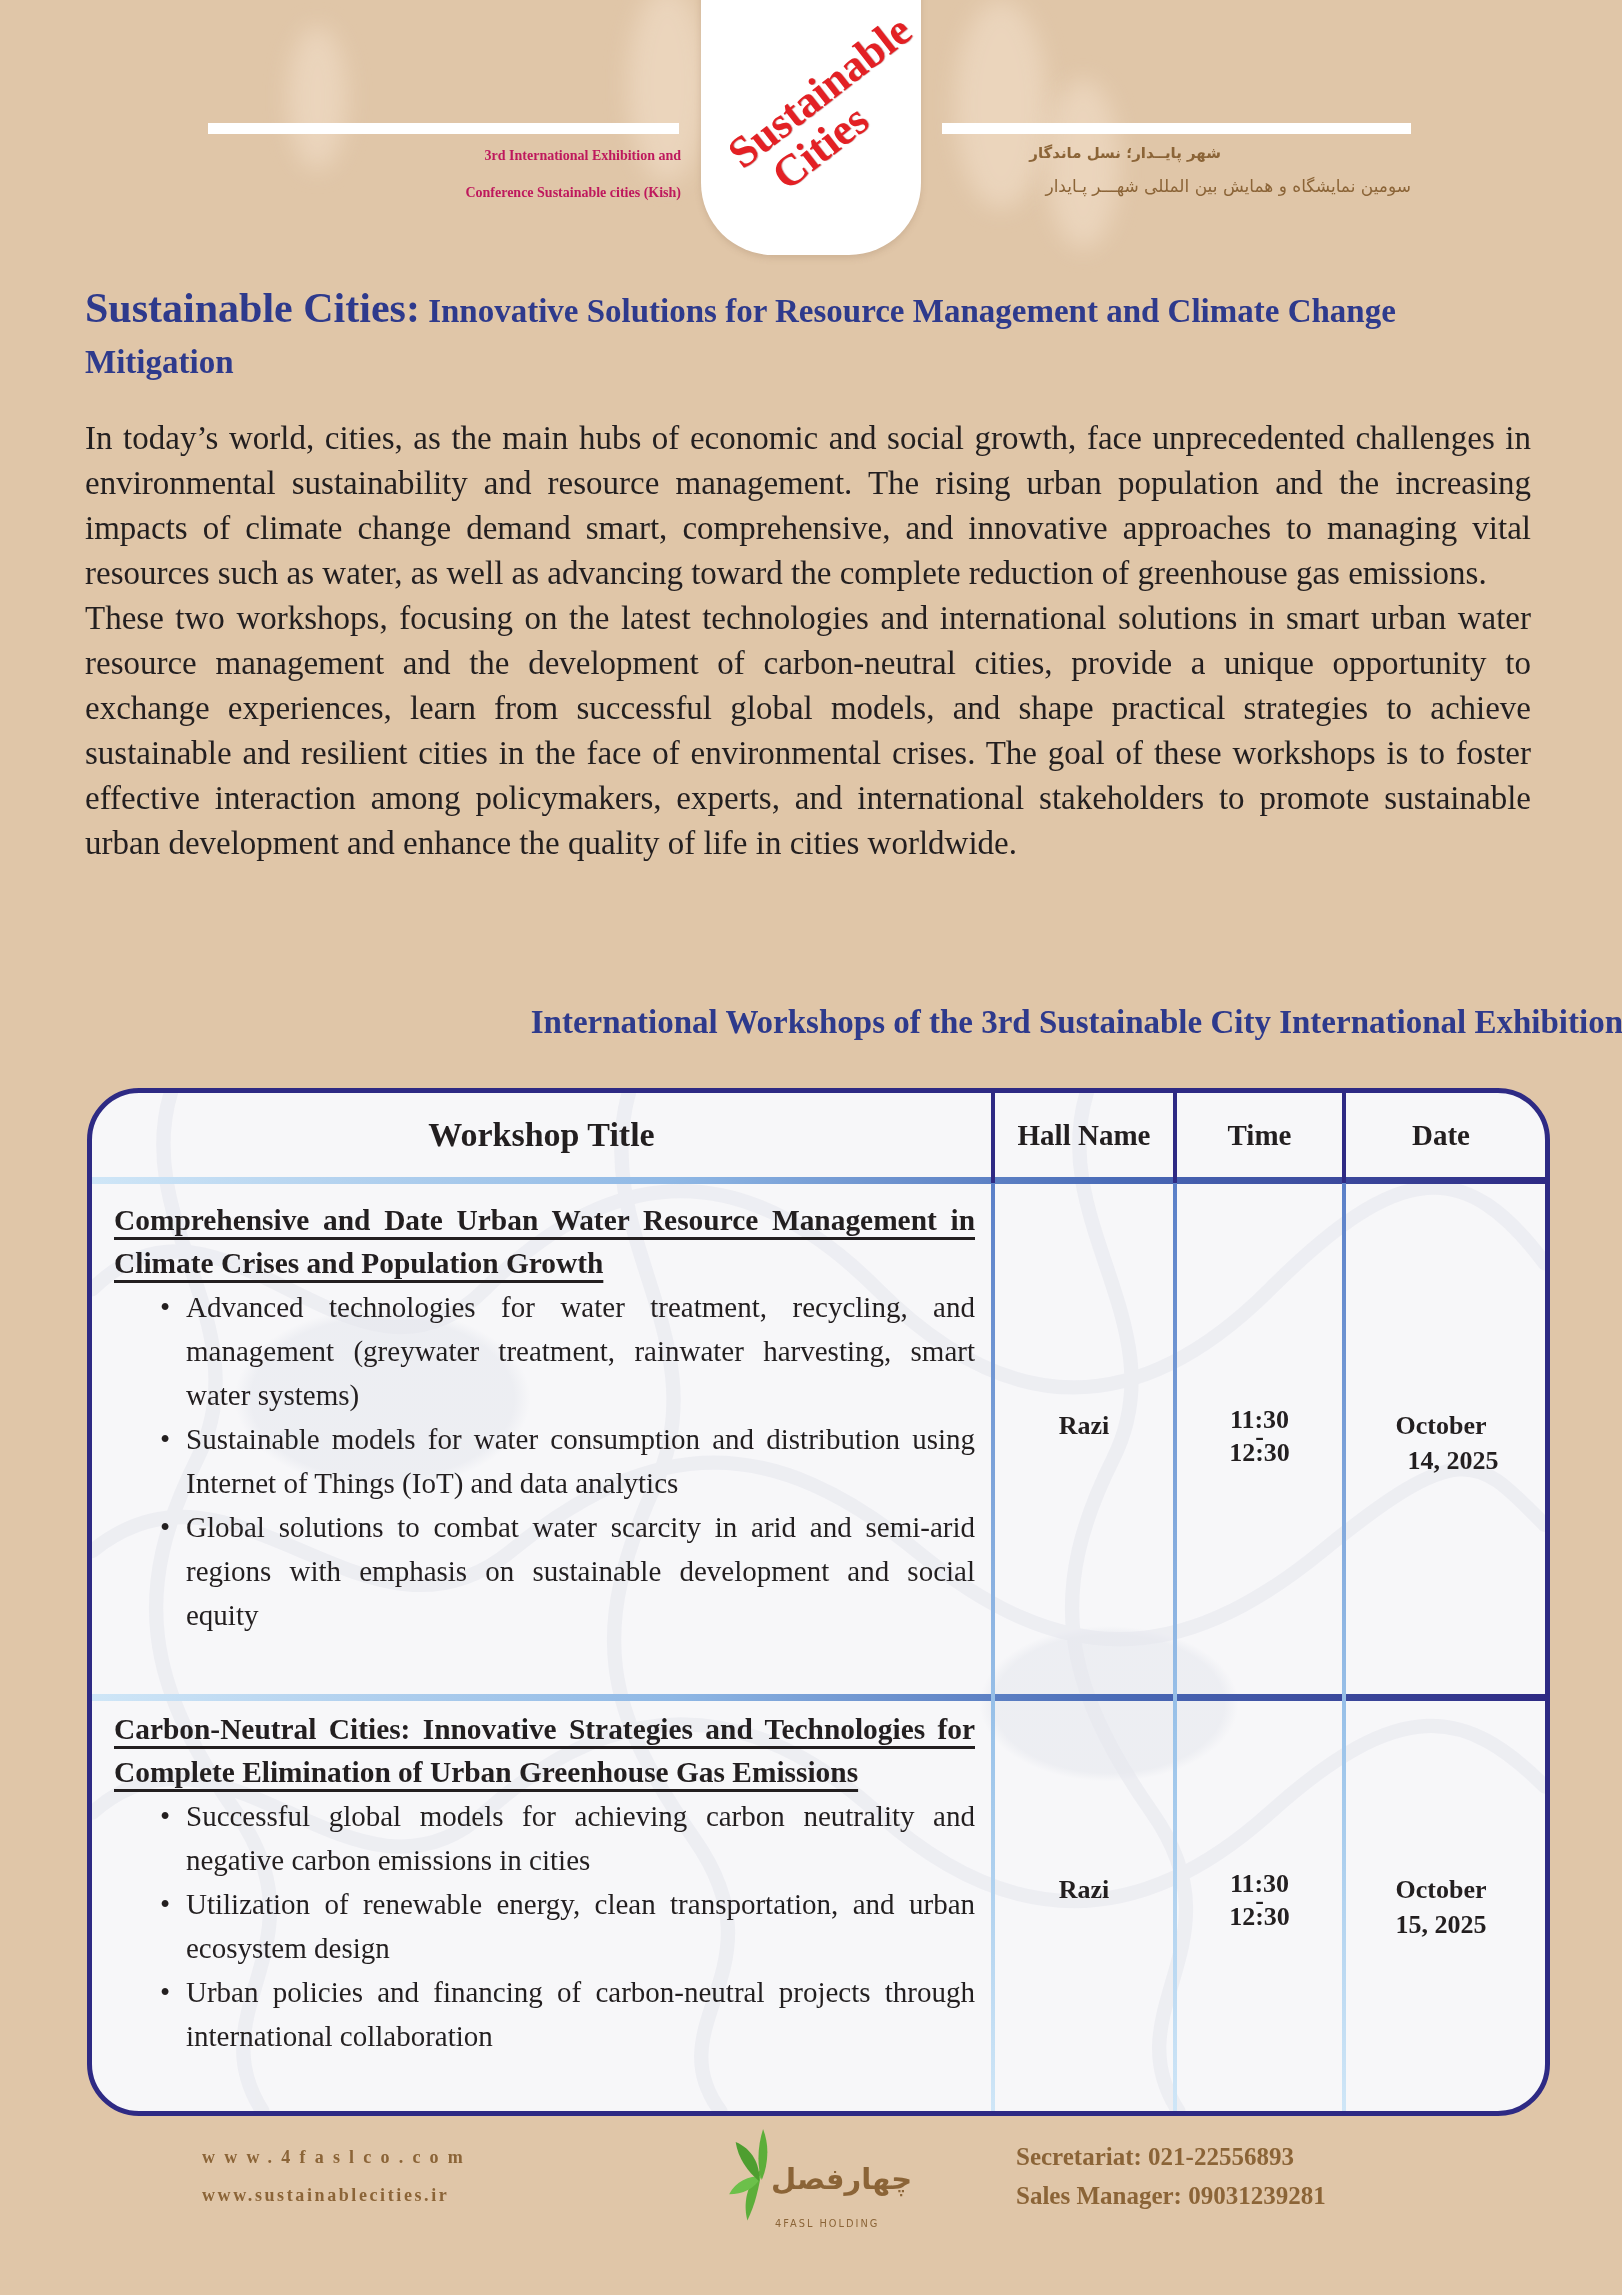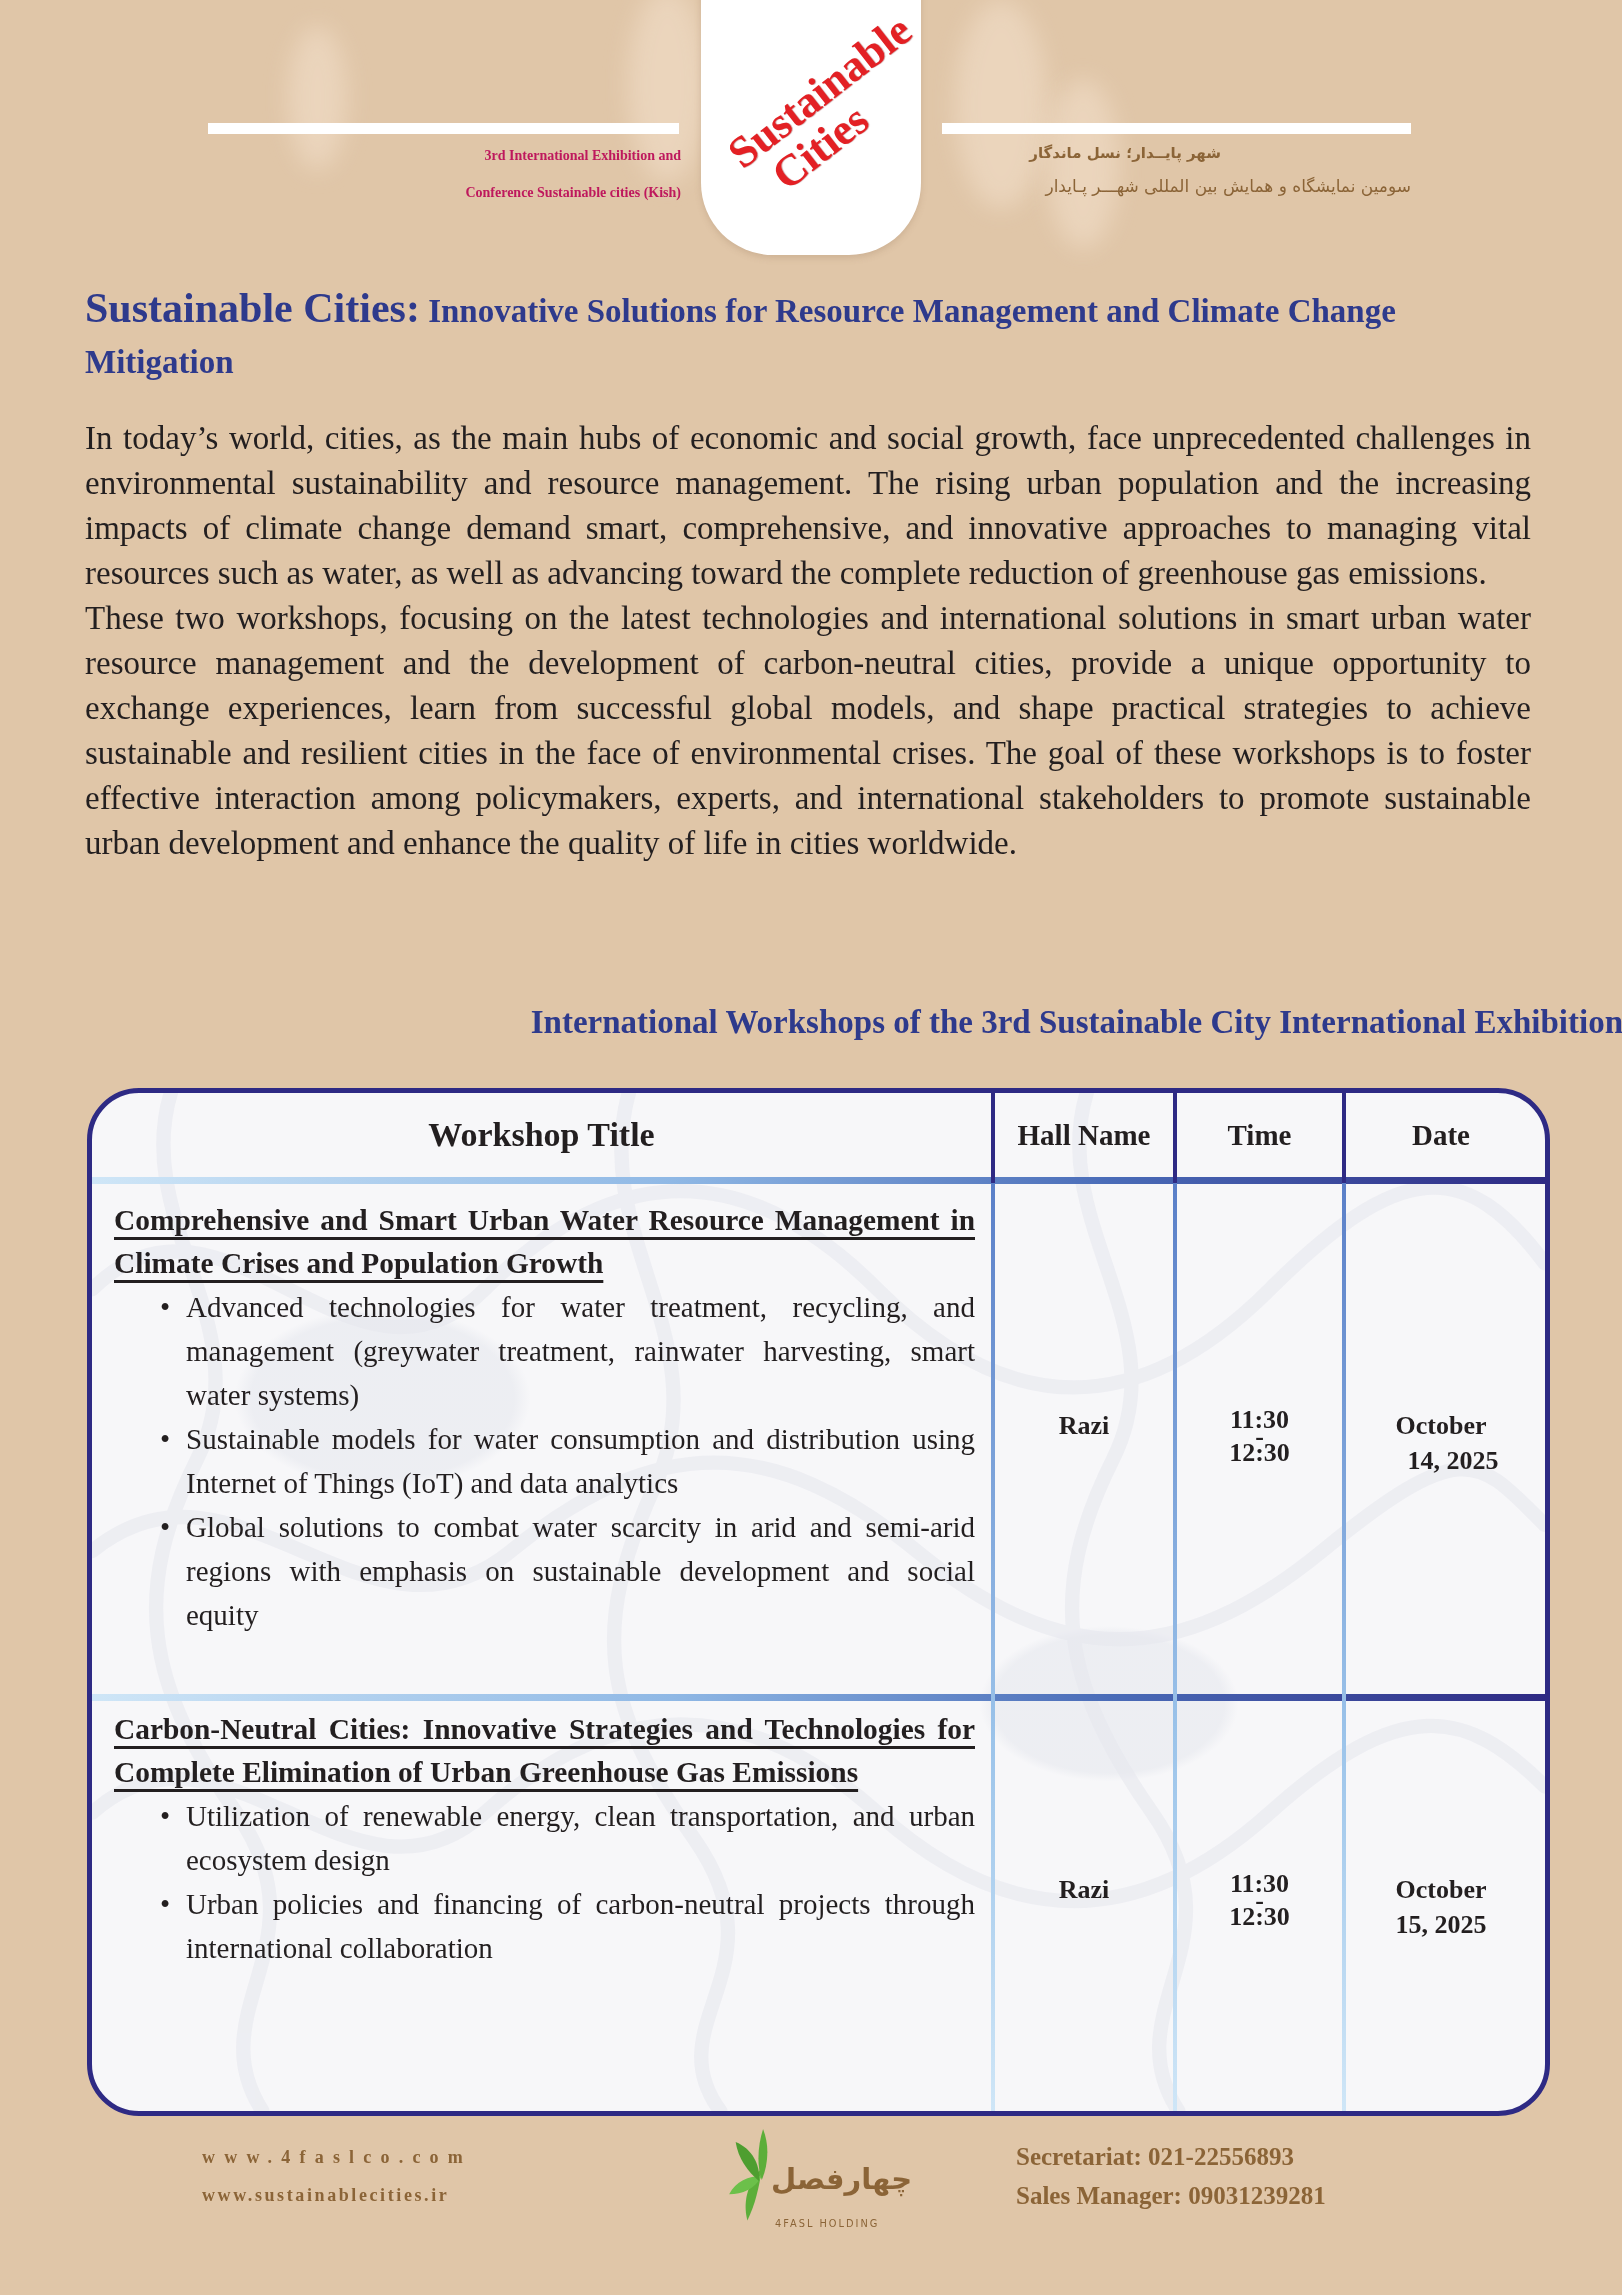--- a/index.html
+++ b/index.html
@@ -185,7 +185,7 @@
   <div class="th date">Date</div>
 
   <div class="ws-cell r1">
-    <div class="ws-title">Comprehensive and Smart Urban Water Resource Management in Climate Crises and Population Growth</div>
+    <div class="ws-title">Comprehensive and Date Urban Water Resource Management in Climate Crises and Population Growth</div>
     <ul class="ws-bullets">
       <li>Advanced technologies for water treatment, recycling, and management (greywater treatment, rainwater harvesting, smart water systems)</li>
       <li>Sustainable models for water consumption and distribution using Internet of Things (IoT) and data analytics</li>

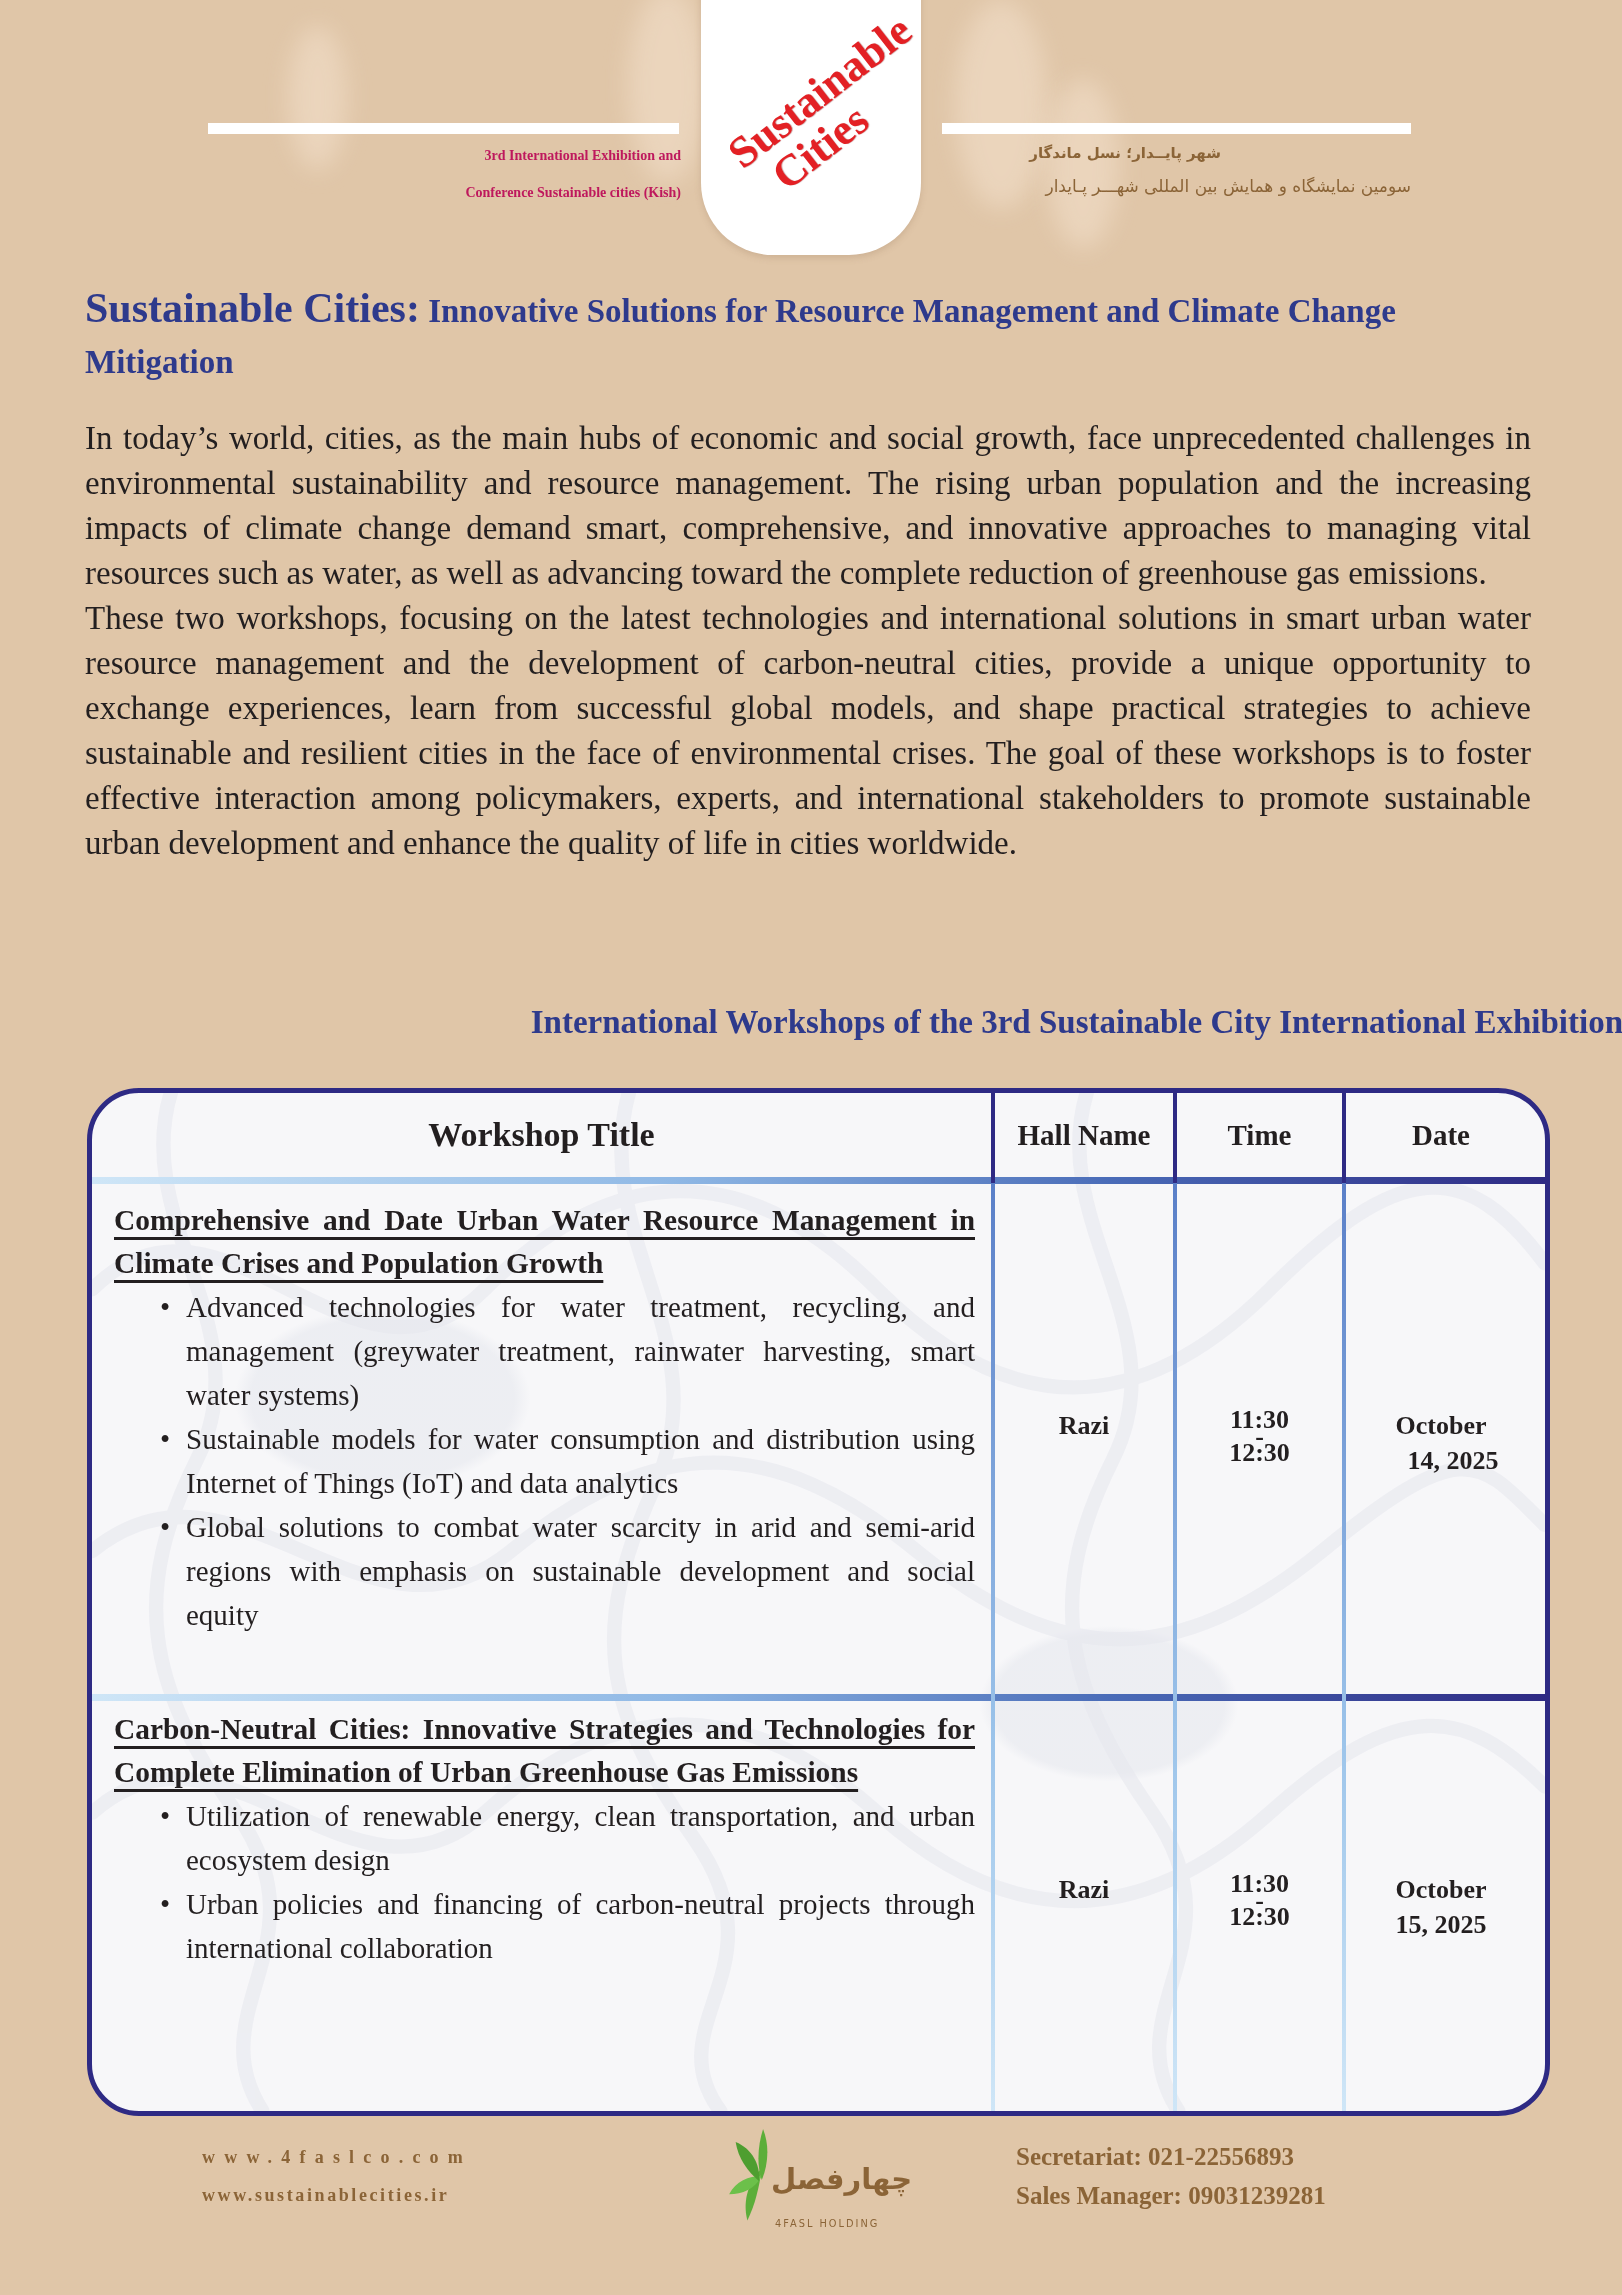--- a/index.html
+++ b/index.html
@@ -206,6 +206,7 @@
   <div class="ws-cell r2">
     <div class="ws-title">Carbon-Neutral Cities: Innovative Strategies and Technologies for Complete Elimination of Urban Greenhouse Gas Emissions</div>
     <ul class="ws-bullets">
+      <li>Successful global models for achieving carbon neutrality and negative carbon emissions in cities</li>
       <li>Utilization of renewable energy, clean transportation, and urban ecosystem design</li>
       <li>Urban policies and financing of carbon-neutral projects through international collaboration</li>
     </ul>

